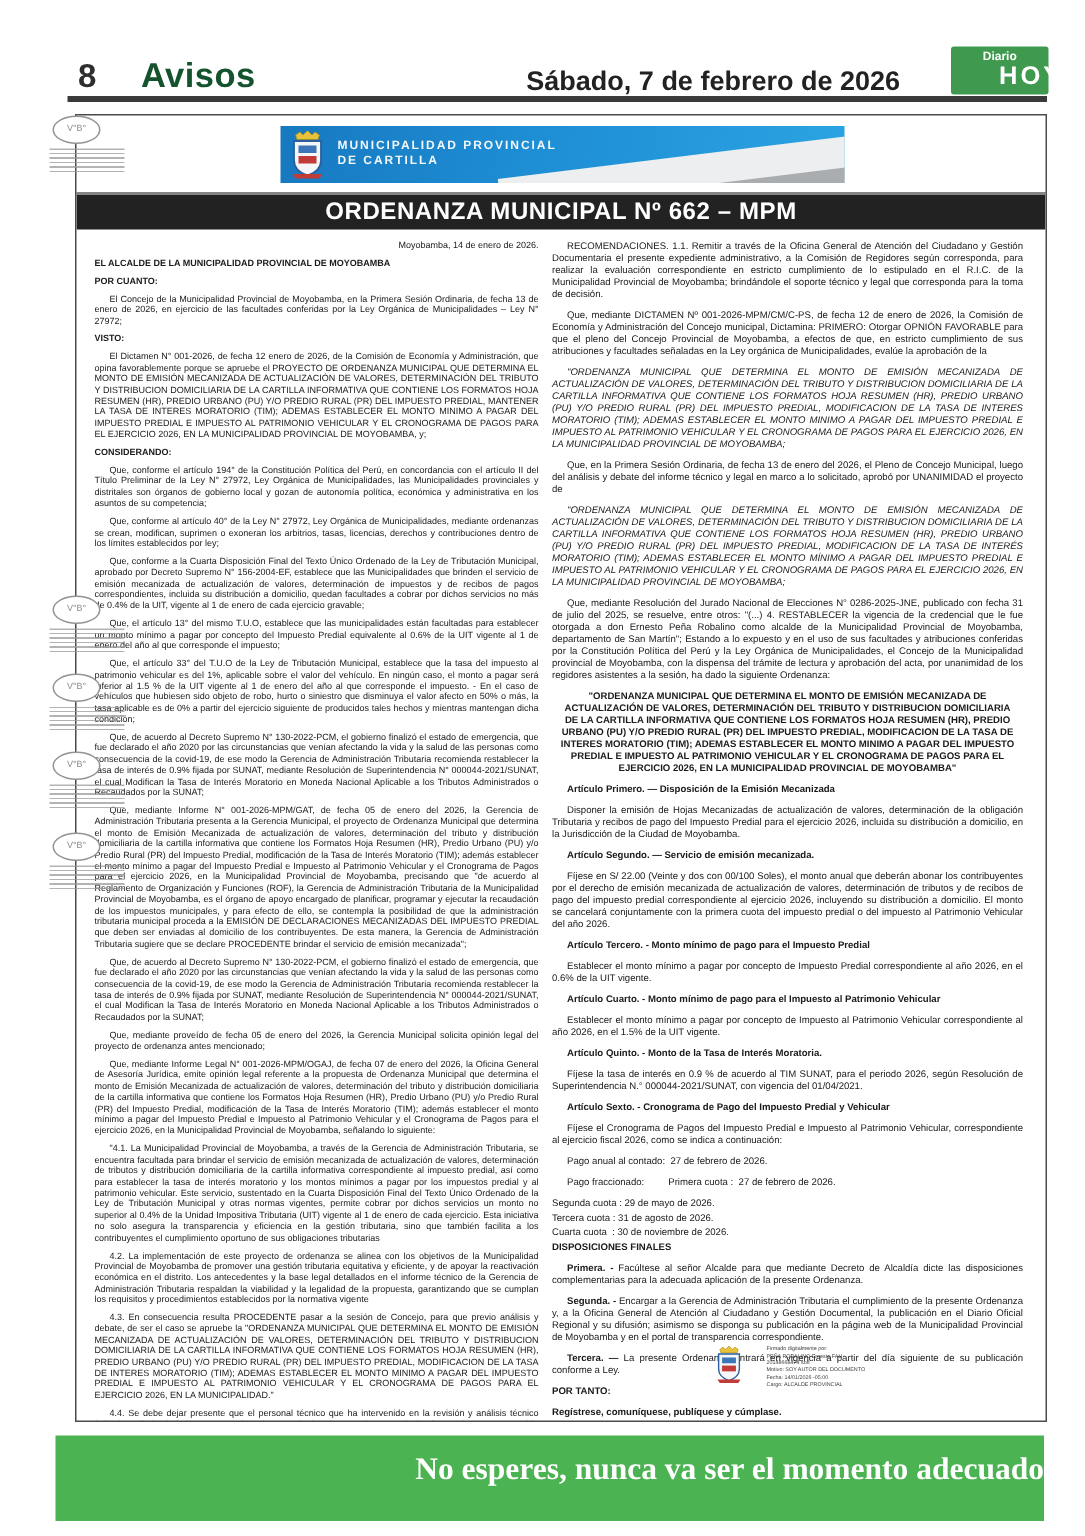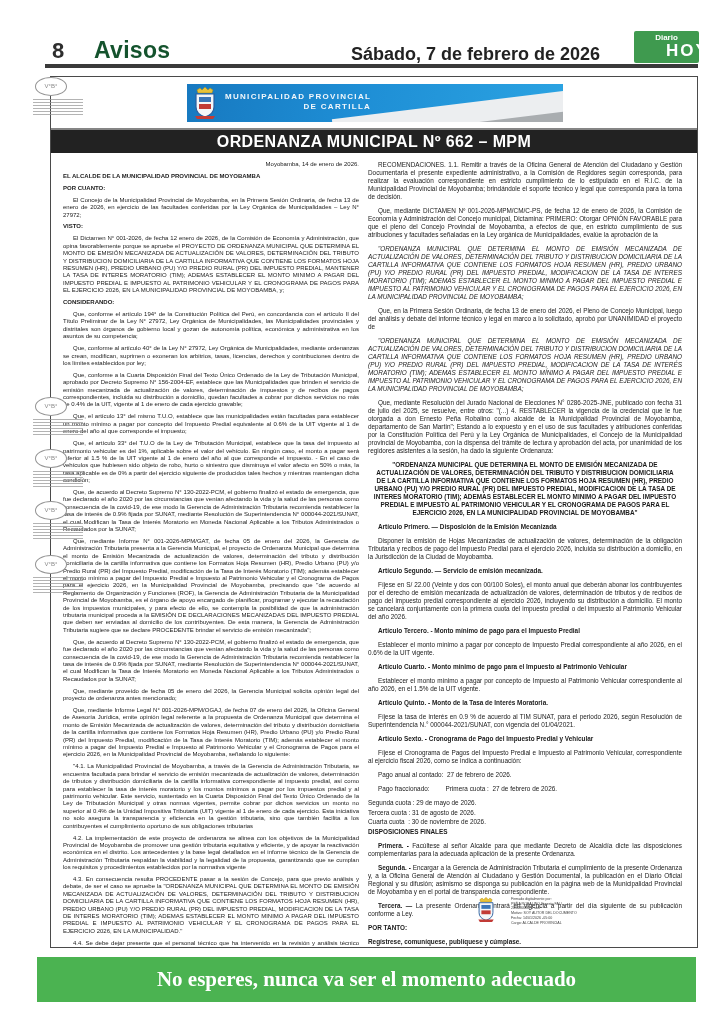--- a/index.html
+++ b/index.html
@@ -23,7 +23,7 @@
   .sw-white{position:absolute;right:-20px;bottom:-16px;width:250px;height:34px;background:#eceef0;transform:rotate(-7deg);}
   .sw-gray{position:absolute;right:-20px;bottom:-27px;width:255px;height:24px;background:#a9adb0;transform:rotate(-7deg);}
   .muni-crest{position:absolute;left:5px;top:3px;}
-  .muni-name{position:absolute;left:38px;top:8px;text-align:right;color:#f2f7fb;font-weight:bold;
+  .muni-name{position:absolute;left:38px;top:8px;text-align:left;color:#f2f7fb;font-weight:bold;
              font-size:8px;letter-spacing:1.3px;line-height:10px;}
   .title-bar{position:absolute;left:0;top:51px;width:100%;height:23px;background:var(--title-bar,#222222);
              border-top:2.5px solid #858585;display:flex;align-items:center;justify-content:center;

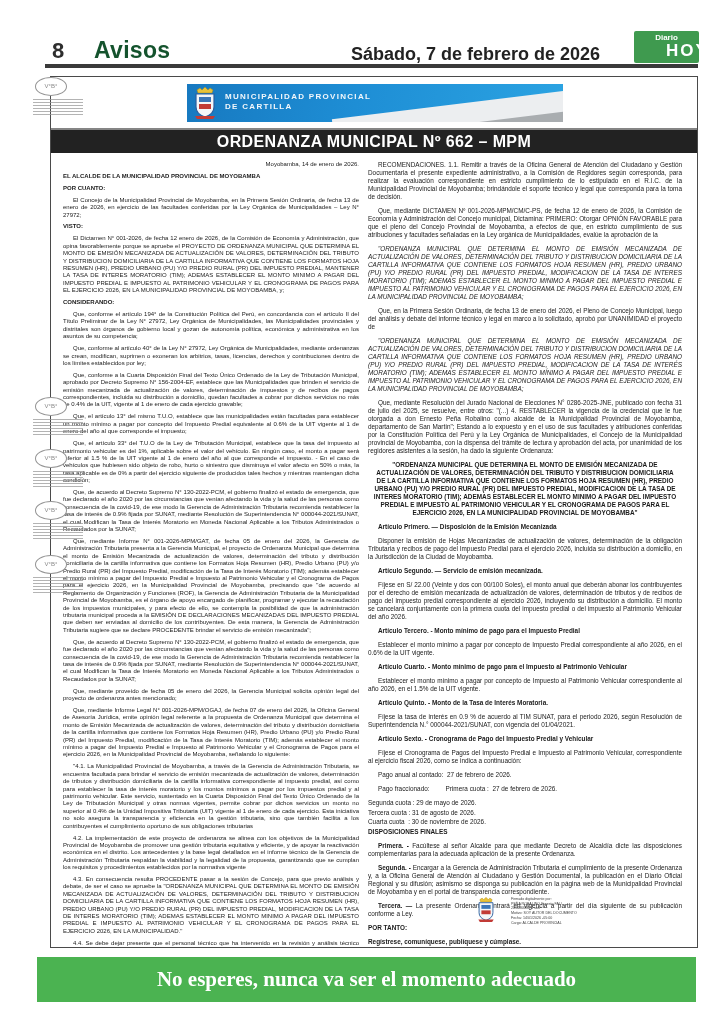--- a/index.html
+++ b/index.html
@@ -57,8 +57,8 @@
   .signature{position:absolute;left:425px;top:820px;display:flex;gap:5px;align-items:flex-start;}
   .sig-lines p{margin:0;font-size:3.6px;line-height:4.7px;color:#3e3e3e;text-align:left;}
   
-  .slogan-banner{position:absolute;left:37px;top:957px;width:659px;height:45px;
-                 background:var(--footer-green,#4bb351);color:#fff;text-align:center;
+  .slogan-banner{position:absolute;left:37px;top:957px;width:659px;height:57px;
+                 background:var(--footer-green,#4bb351);color:#fff;text-align:right;
                  font-family:"Liberation Serif",serif;font-weight:bold;font-size:21px;line-height:45px;}
 </style>
 </head>

